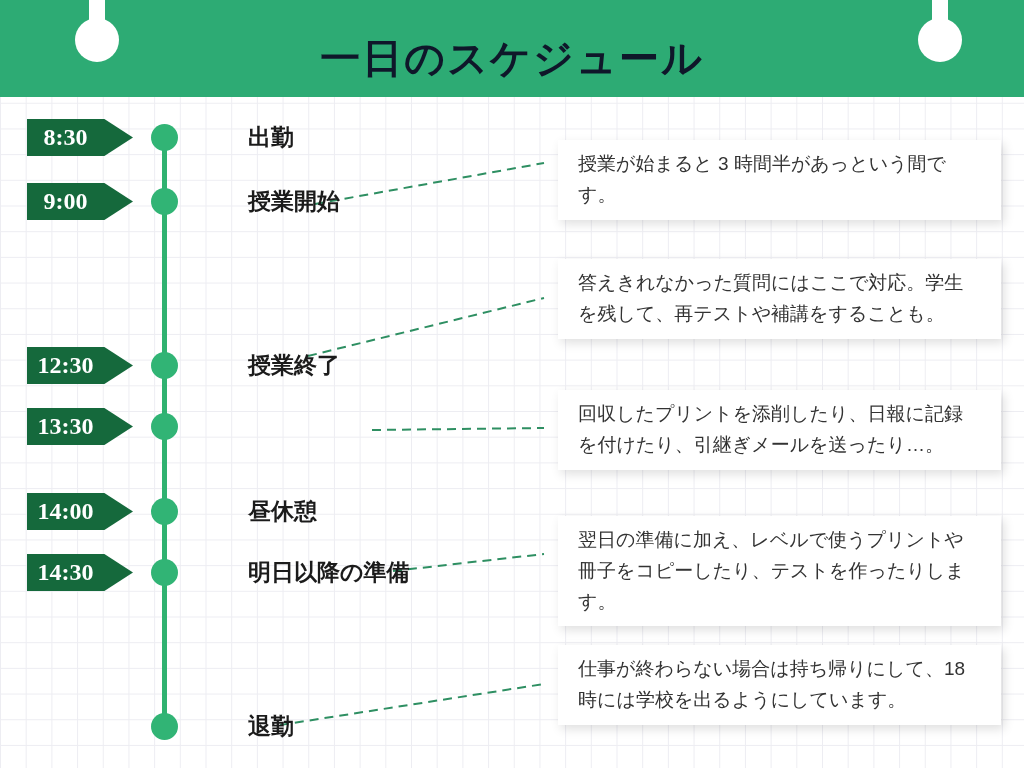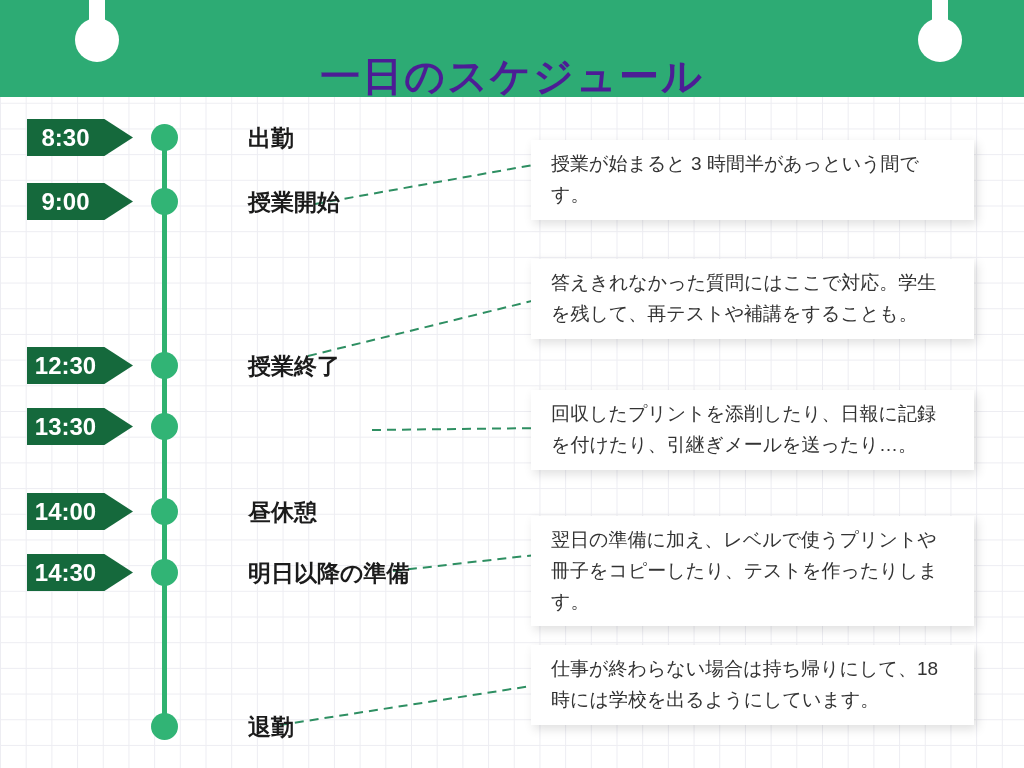--- a/index.html
+++ b/index.html
@@ -21,8 +21,8 @@
     background:var(--header-green);
   }
   .title{
-    position:absolute; left:0; top:49px; width:100%;
-    text-align:center; color:#4c1d95; font-size:40px; font-weight:bold; letter-spacing:2px;
+    position:absolute; left:0; top:31px; width:100%;
+    text-align:center; color:#0f172a; font-size:40px; font-weight:bold; letter-spacing:2px;
   }
   .pin{position:absolute; top:0; width:0; height:0;}
   .pin .stem{

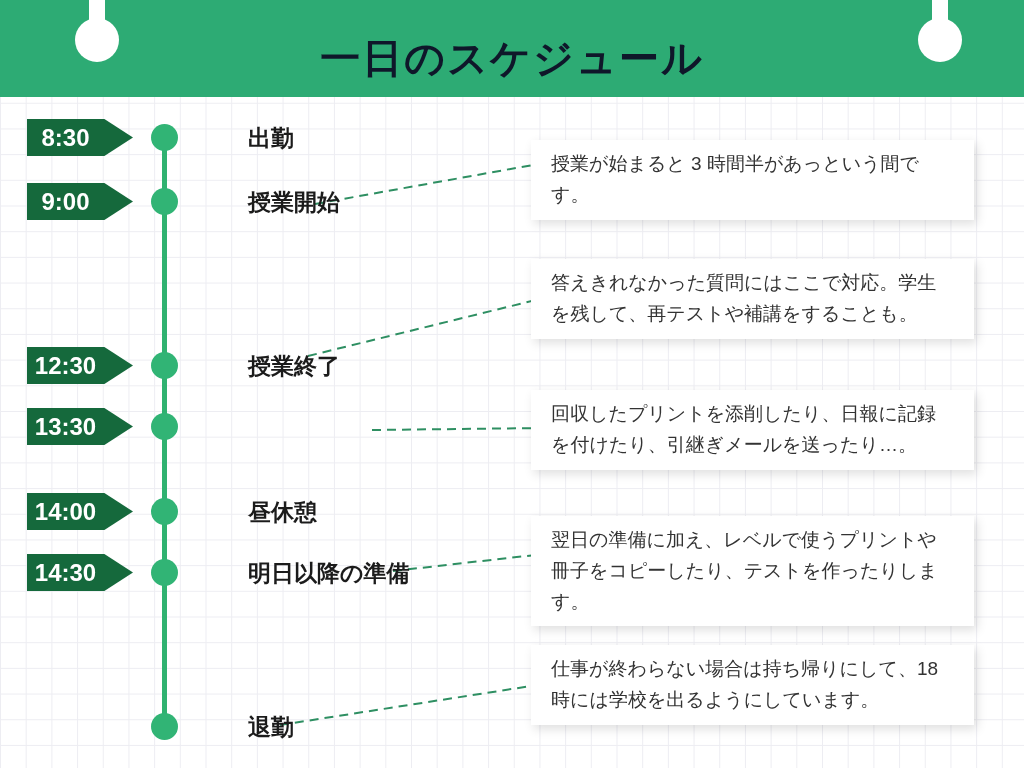--- a/index.html
+++ b/index.html
@@ -42,7 +42,7 @@
     position:absolute; left:162px; top:138px; width:5px; height:589px;
     background:var(--line-green); border-radius:3px;
   }
-  .row{position:absolute; left:0; width:1024px; height:38px;}
+  .row{position:absolute; left:0; width:1024px; height:38px;font-family:Liberation Serif, serif;}
   .badge{
     position:absolute; left:27px; top:0; width:106px; height:37px;
     background:var(--badge-green);

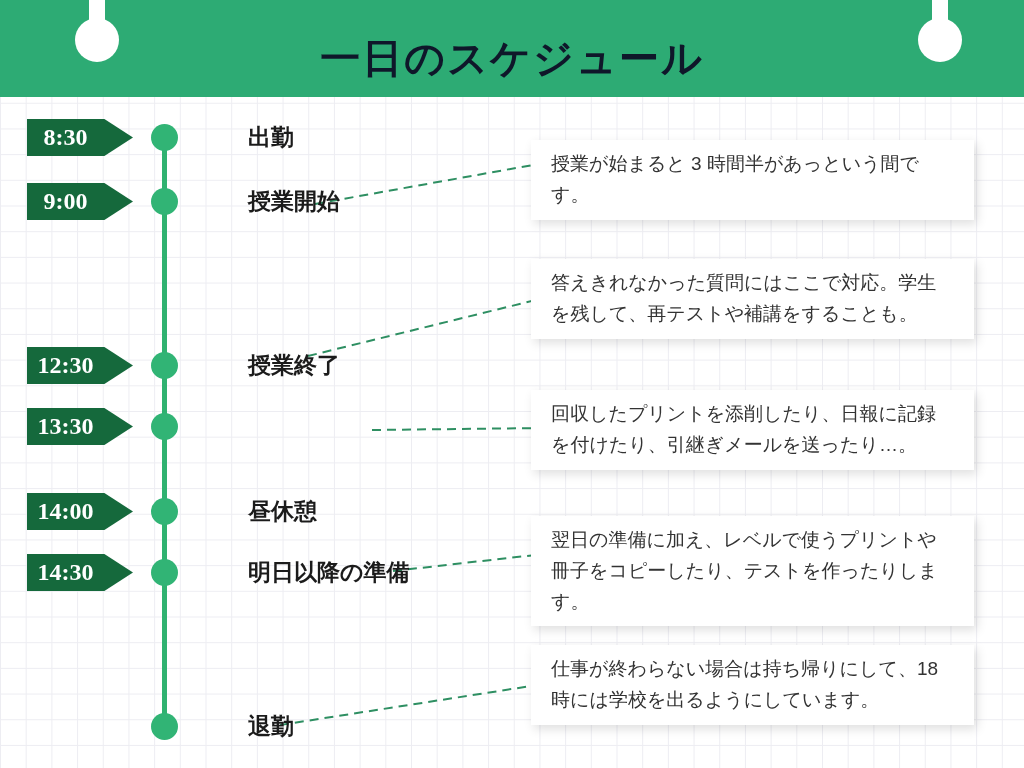--- a/index.html
+++ b/index.html
@@ -61,7 +61,7 @@
   }
   
   .note{
-    position:absolute; left:531px; width:443px; box-sizing:border-box;
+    position:absolute; left:558px; width:443px; box-sizing:border-box;
     background:#ffffff; box-shadow:3px 4px 10px rgba(0,0,0,0.13);
     padding:9px 20px; font-size:19px; line-height:1.62; color:var(--note-text);
   }

